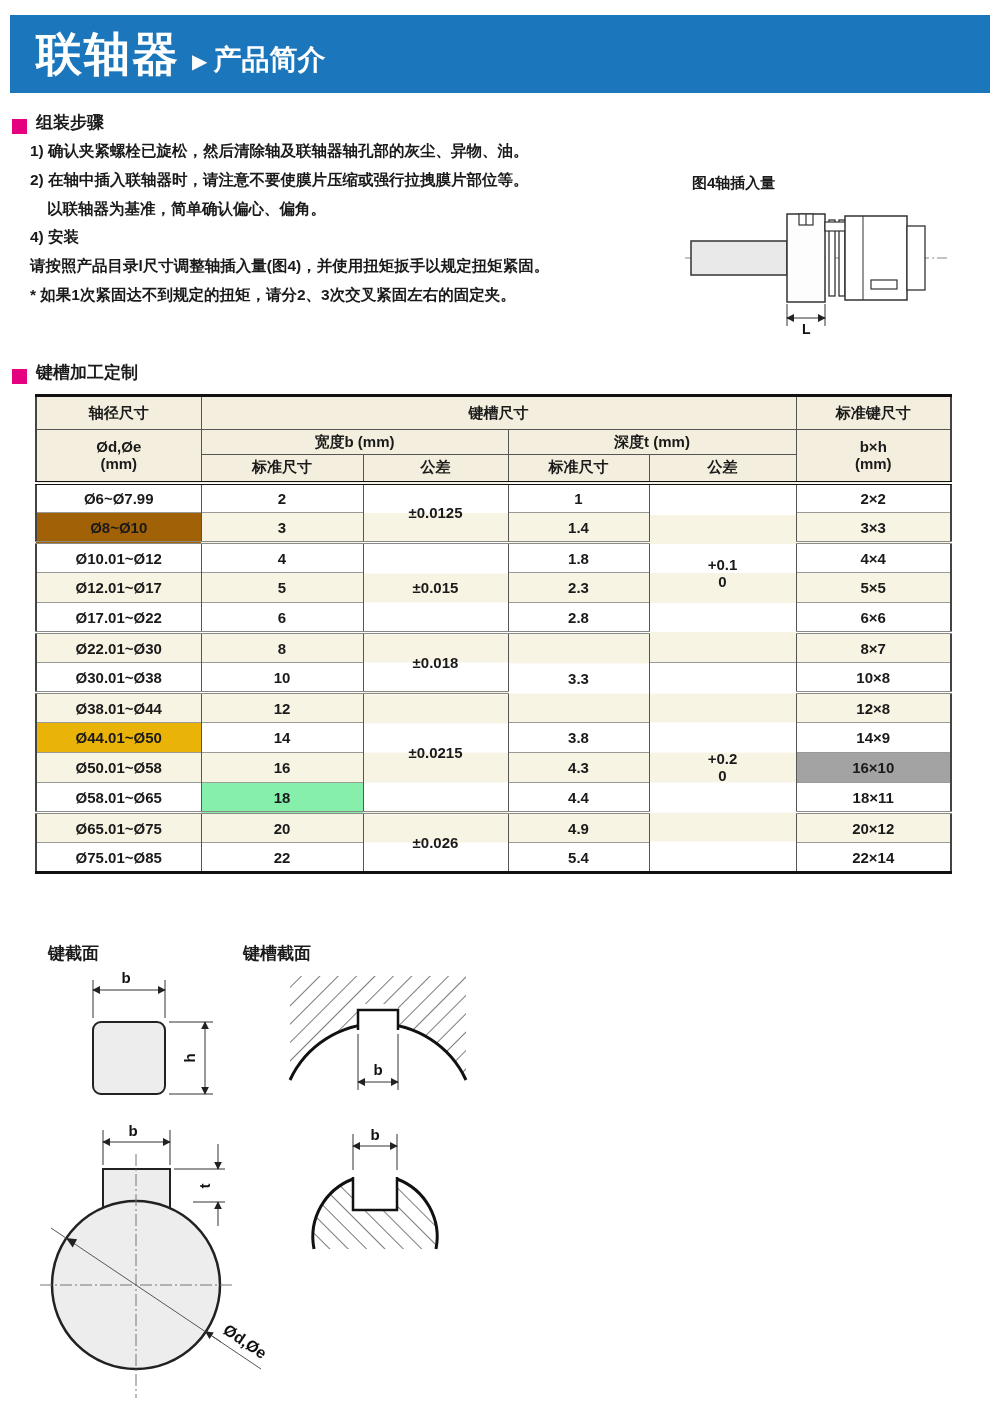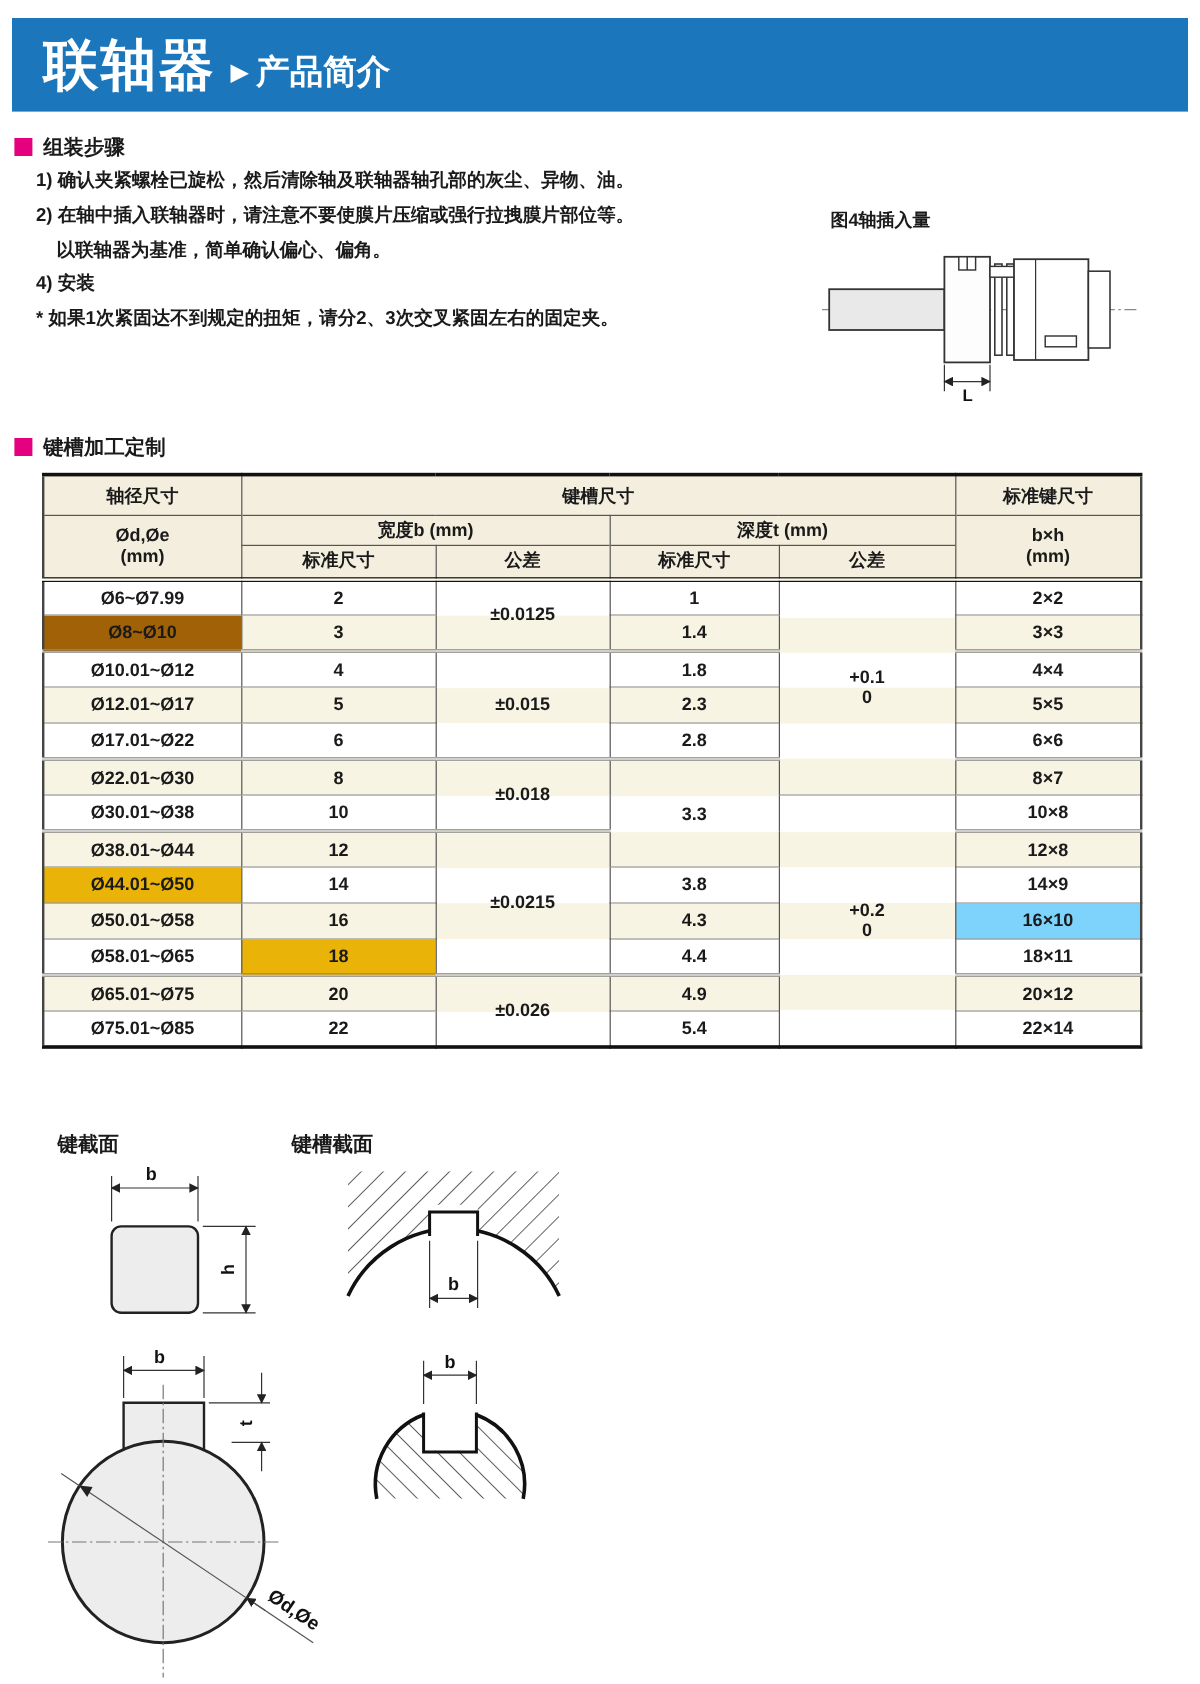--- a/index.html
+++ b/index.html
@@ -12,7 +12,7 @@
   .banner-arrow{font-size:20px;margin:14px 6px 0 12px;line-height:1;}
   .banner-sub{font-size:28px;font-weight:bold;margin-top:12px;line-height:1;}
   
-  .sec-head{position:absolute;display:flex;align-items:center;gap:9px;}
+  .sec-head{position:absolute;display:flex;align-items:flex-end;gap:9px;}
   .bullet{width:15px;height:15px;flex:0 0 15px;}
   .sec-title{font-size:17px;font-weight:700;}
   

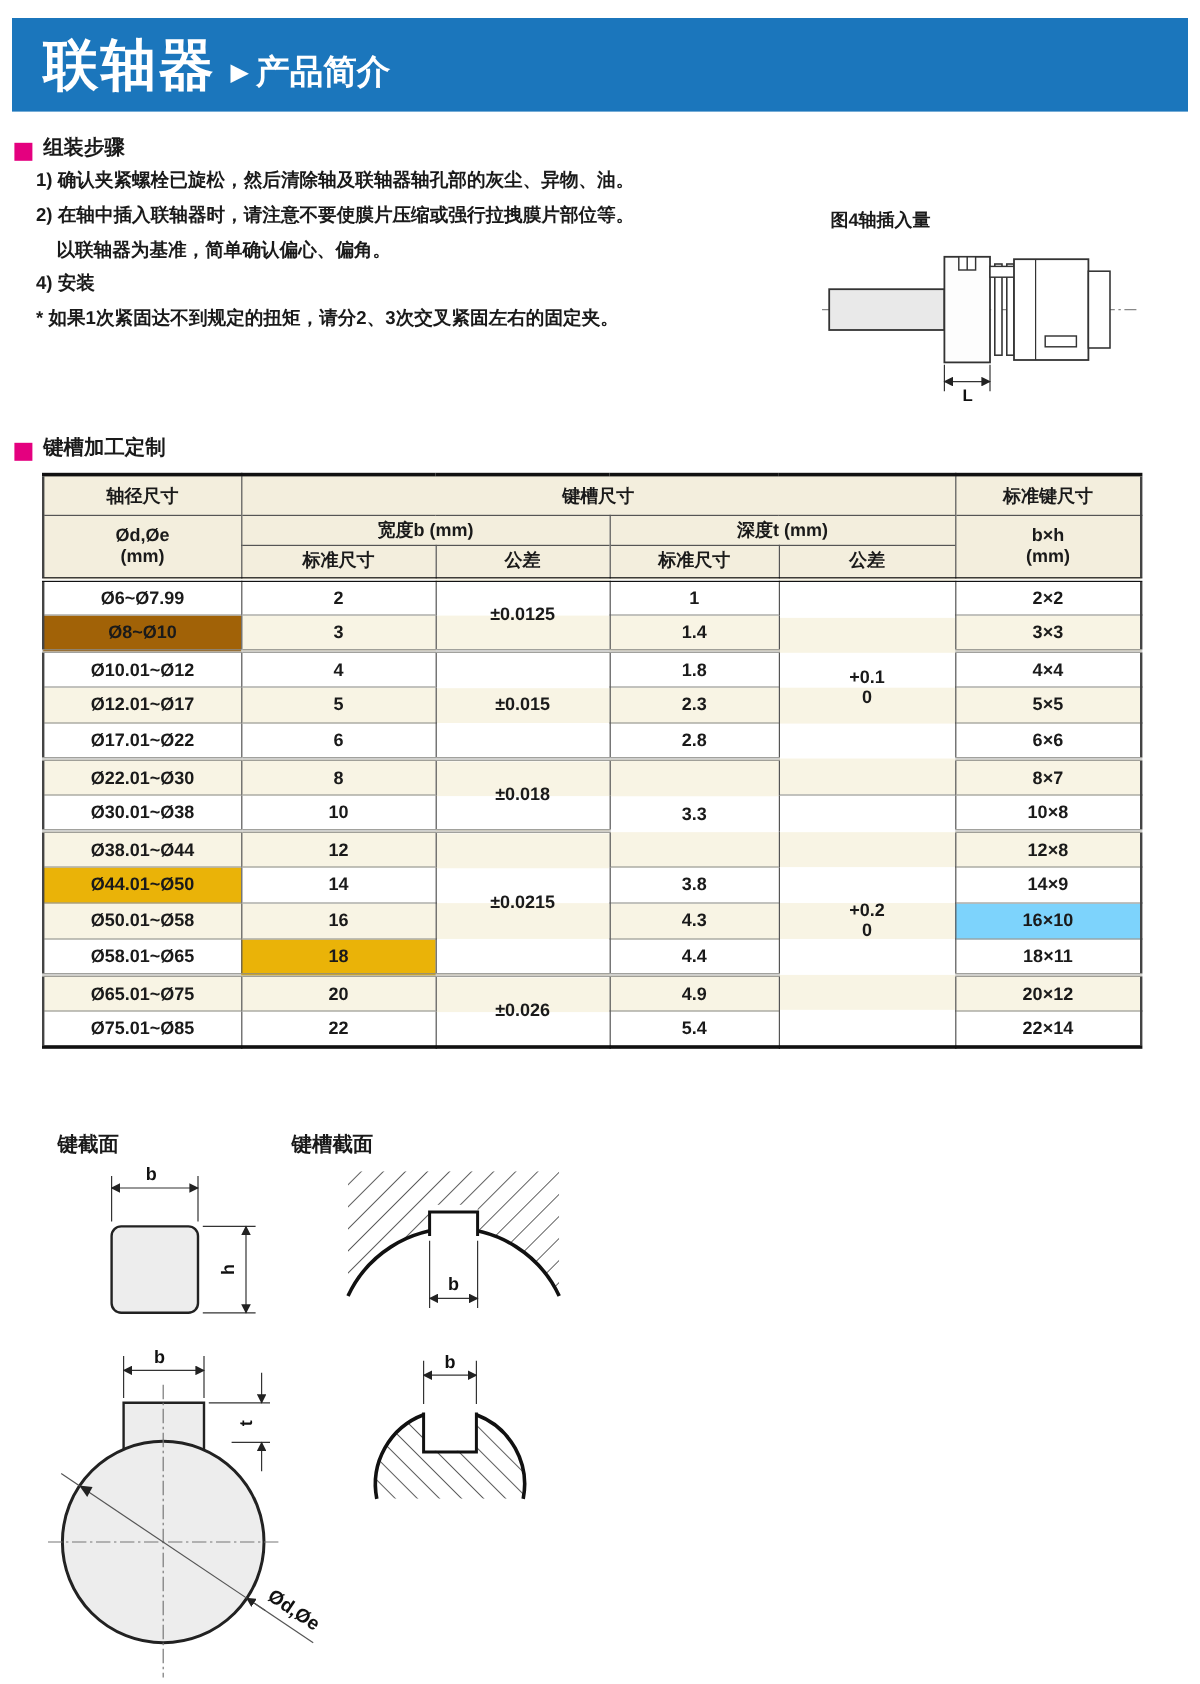--- a/index.html
+++ b/index.html
@@ -60,6 +60,7 @@
       <div>2) 在轴中插入联轴器时，请注意不要使膜片压缩或强行拉拽膜片部位等。</div>
       <div class="indent">以联轴器为基准，简单确认偏心、偏角。</div>
       <div>4) 安装</div>
+      <div>请按照产品目录l尺寸调整轴插入量(图4)，并使用扭矩扳手以规定扭矩紧固。</div>
       <div>* 如果1次紧固达不到规定的扭矩，请分2、3次交叉紧固左右的固定夹。</div>
     </div>
 

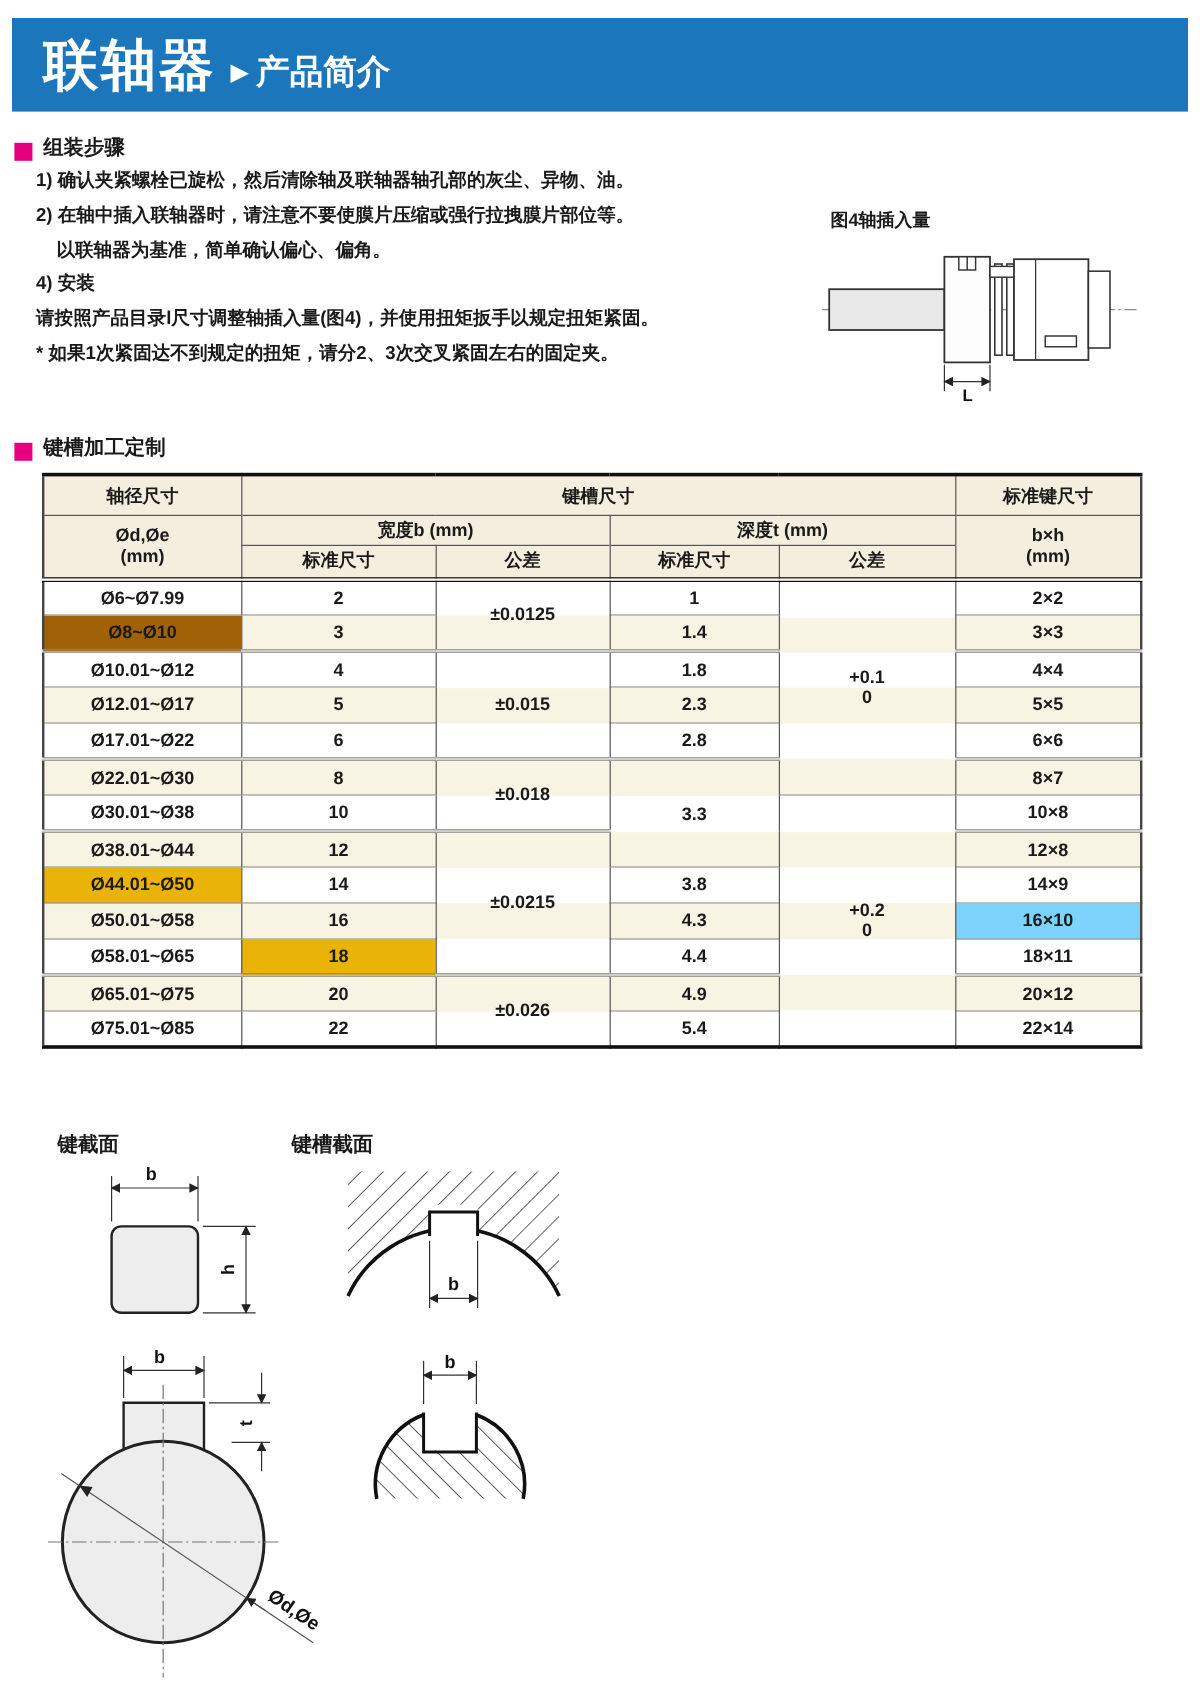--- a/index.html
+++ b/index.html
@@ -189,7 +189,7 @@
           <td style="background: rgb(248, 244, 228);">Ø50.01~Ø58</td>
           <td style="background: rgb(248, 244, 228);">16</td>
           <td style="background: rgb(248, 244, 228);">4.3</td>
-          <td style="background: #7dd3fc;">16×10</td>
+          <td style="background: #a3a3a3;">16×10</td>
         </tr>
         <tr style="height: 30px;">
           <td style="background: rgb(255, 255, 255);">Ø58.01~Ø65</td>

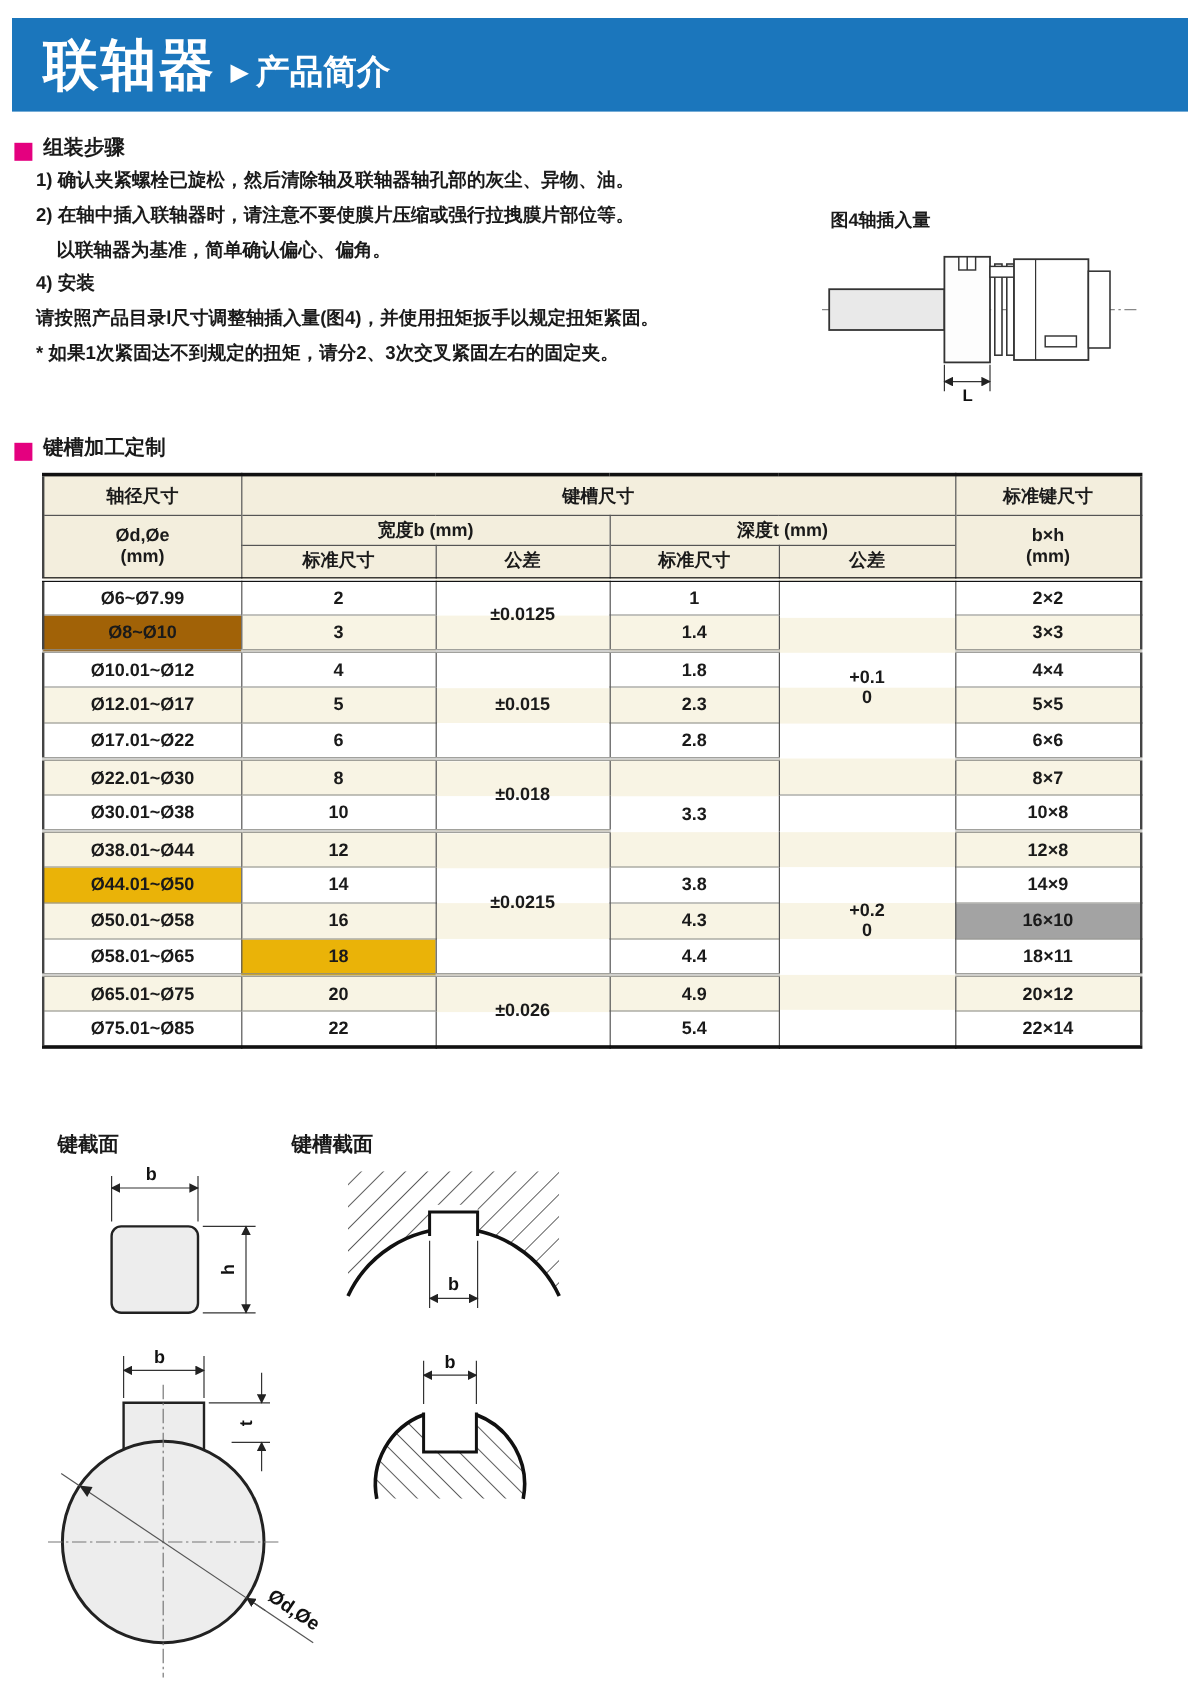--- a/index.html
+++ b/index.html
@@ -193,7 +193,7 @@
         </tr>
         <tr style="height: 30px;">
           <td style="background: rgb(255, 255, 255);">Ø58.01~Ø65</td>
-          <td style="background: #eab308;">18</td>
+          <td style="background: #86efac;">18</td>
           <td style="background: rgb(255, 255, 255);">4.4</td>
           <td style="background: rgb(255, 255, 255);">18×11</td>
         </tr>

